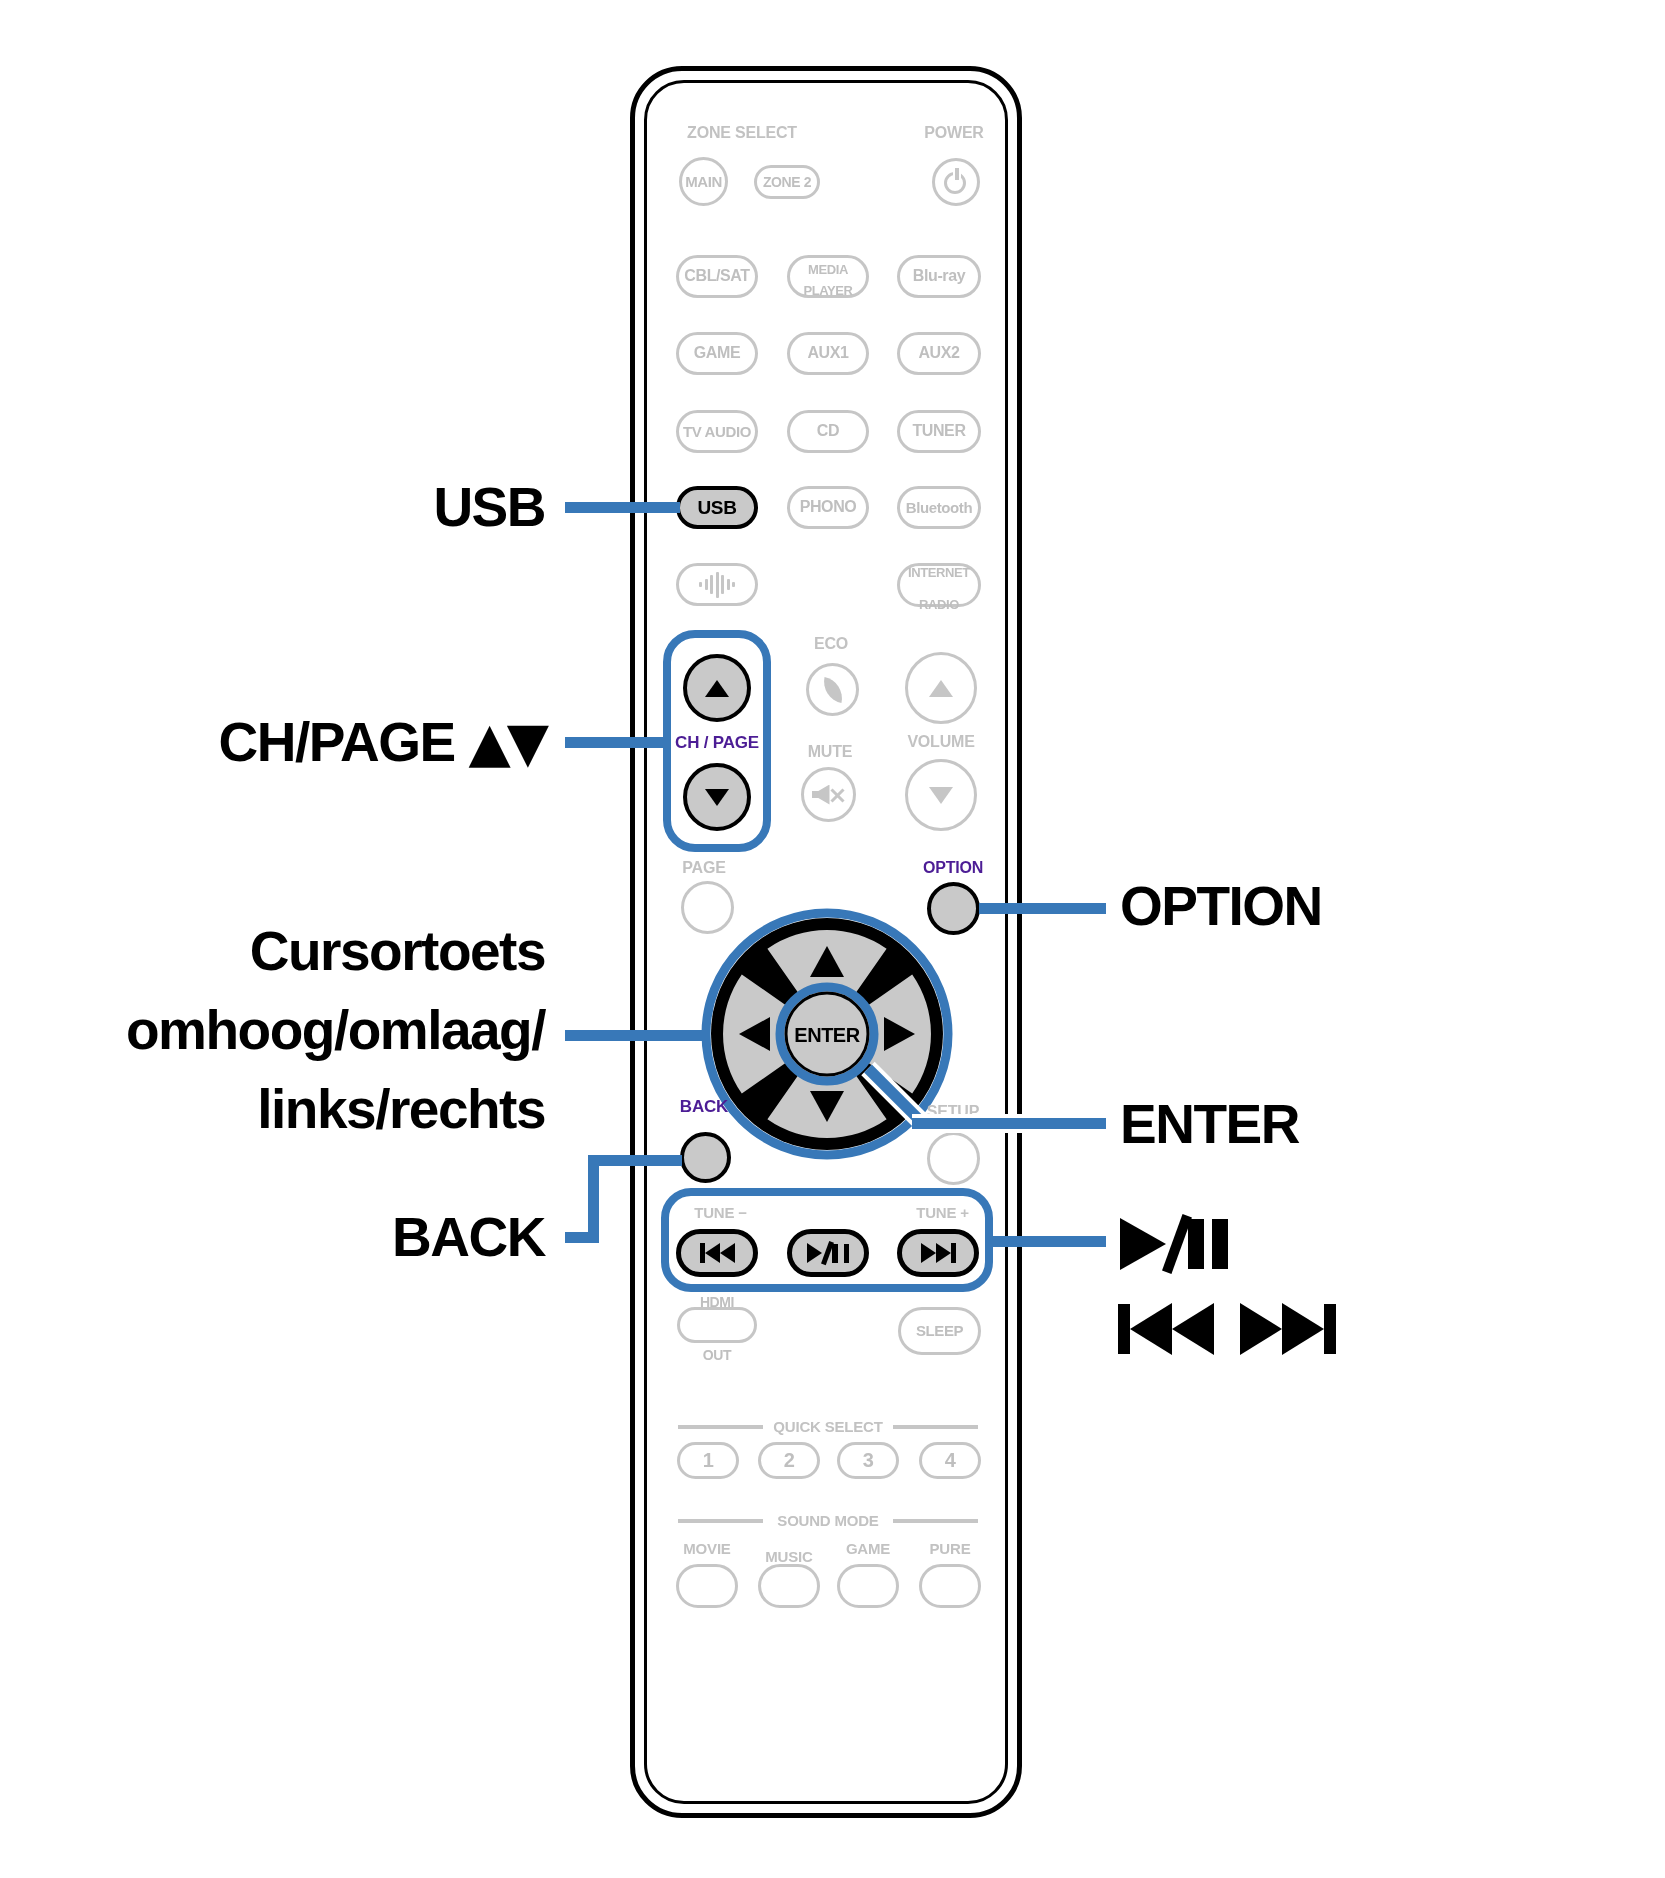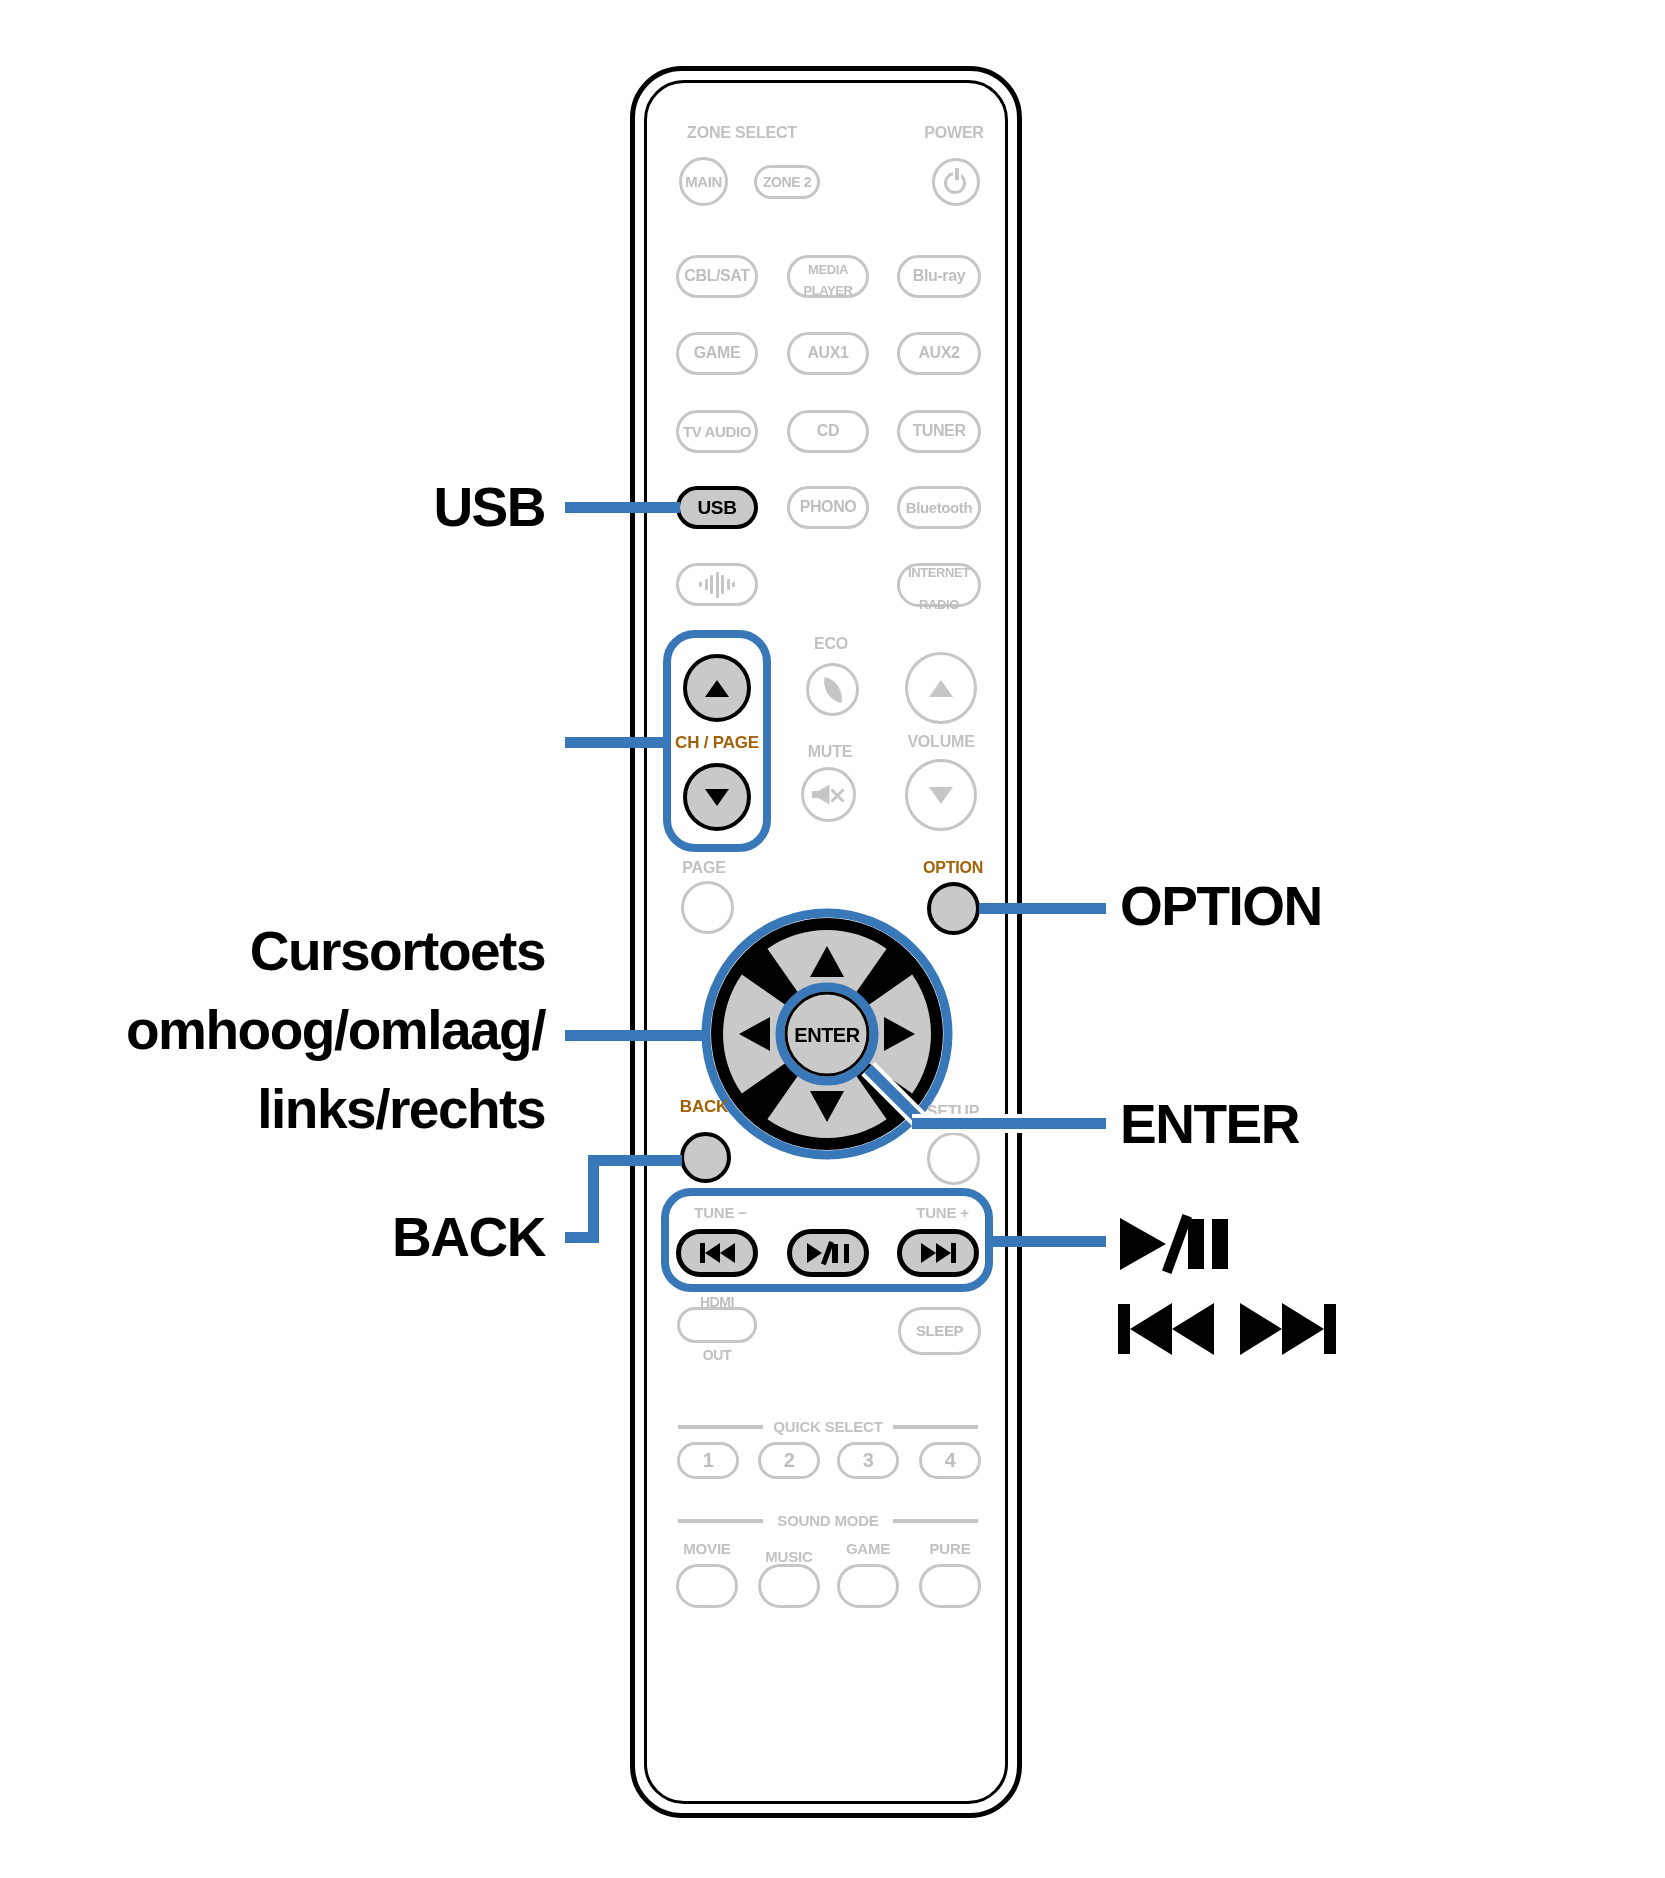--- a/index.html
+++ b/index.html
@@ -254,6 +254,10 @@
   <div class="lead" style="left:985px;top:1236px;width:121px;"></div>
 
   <div class="ann ann-r" style="left:345px;top:480px;width:200px;">USB</div>
+  <div class="ann ann-r" style="left:100px;top:715px;width:445px;">
+    <span>CH/PAGE</span>
+    <span style="font-family:'DejaVu Sans',sans-serif;letter-spacing:-4px;">▲▼</span>
+  </div>
   <div class="ann ann-r" style="left:75px;top:912px;width:470px;line-height:79px;">
     <div>Cursortoets</div>
     <div>omhoog/omlaag/</div>

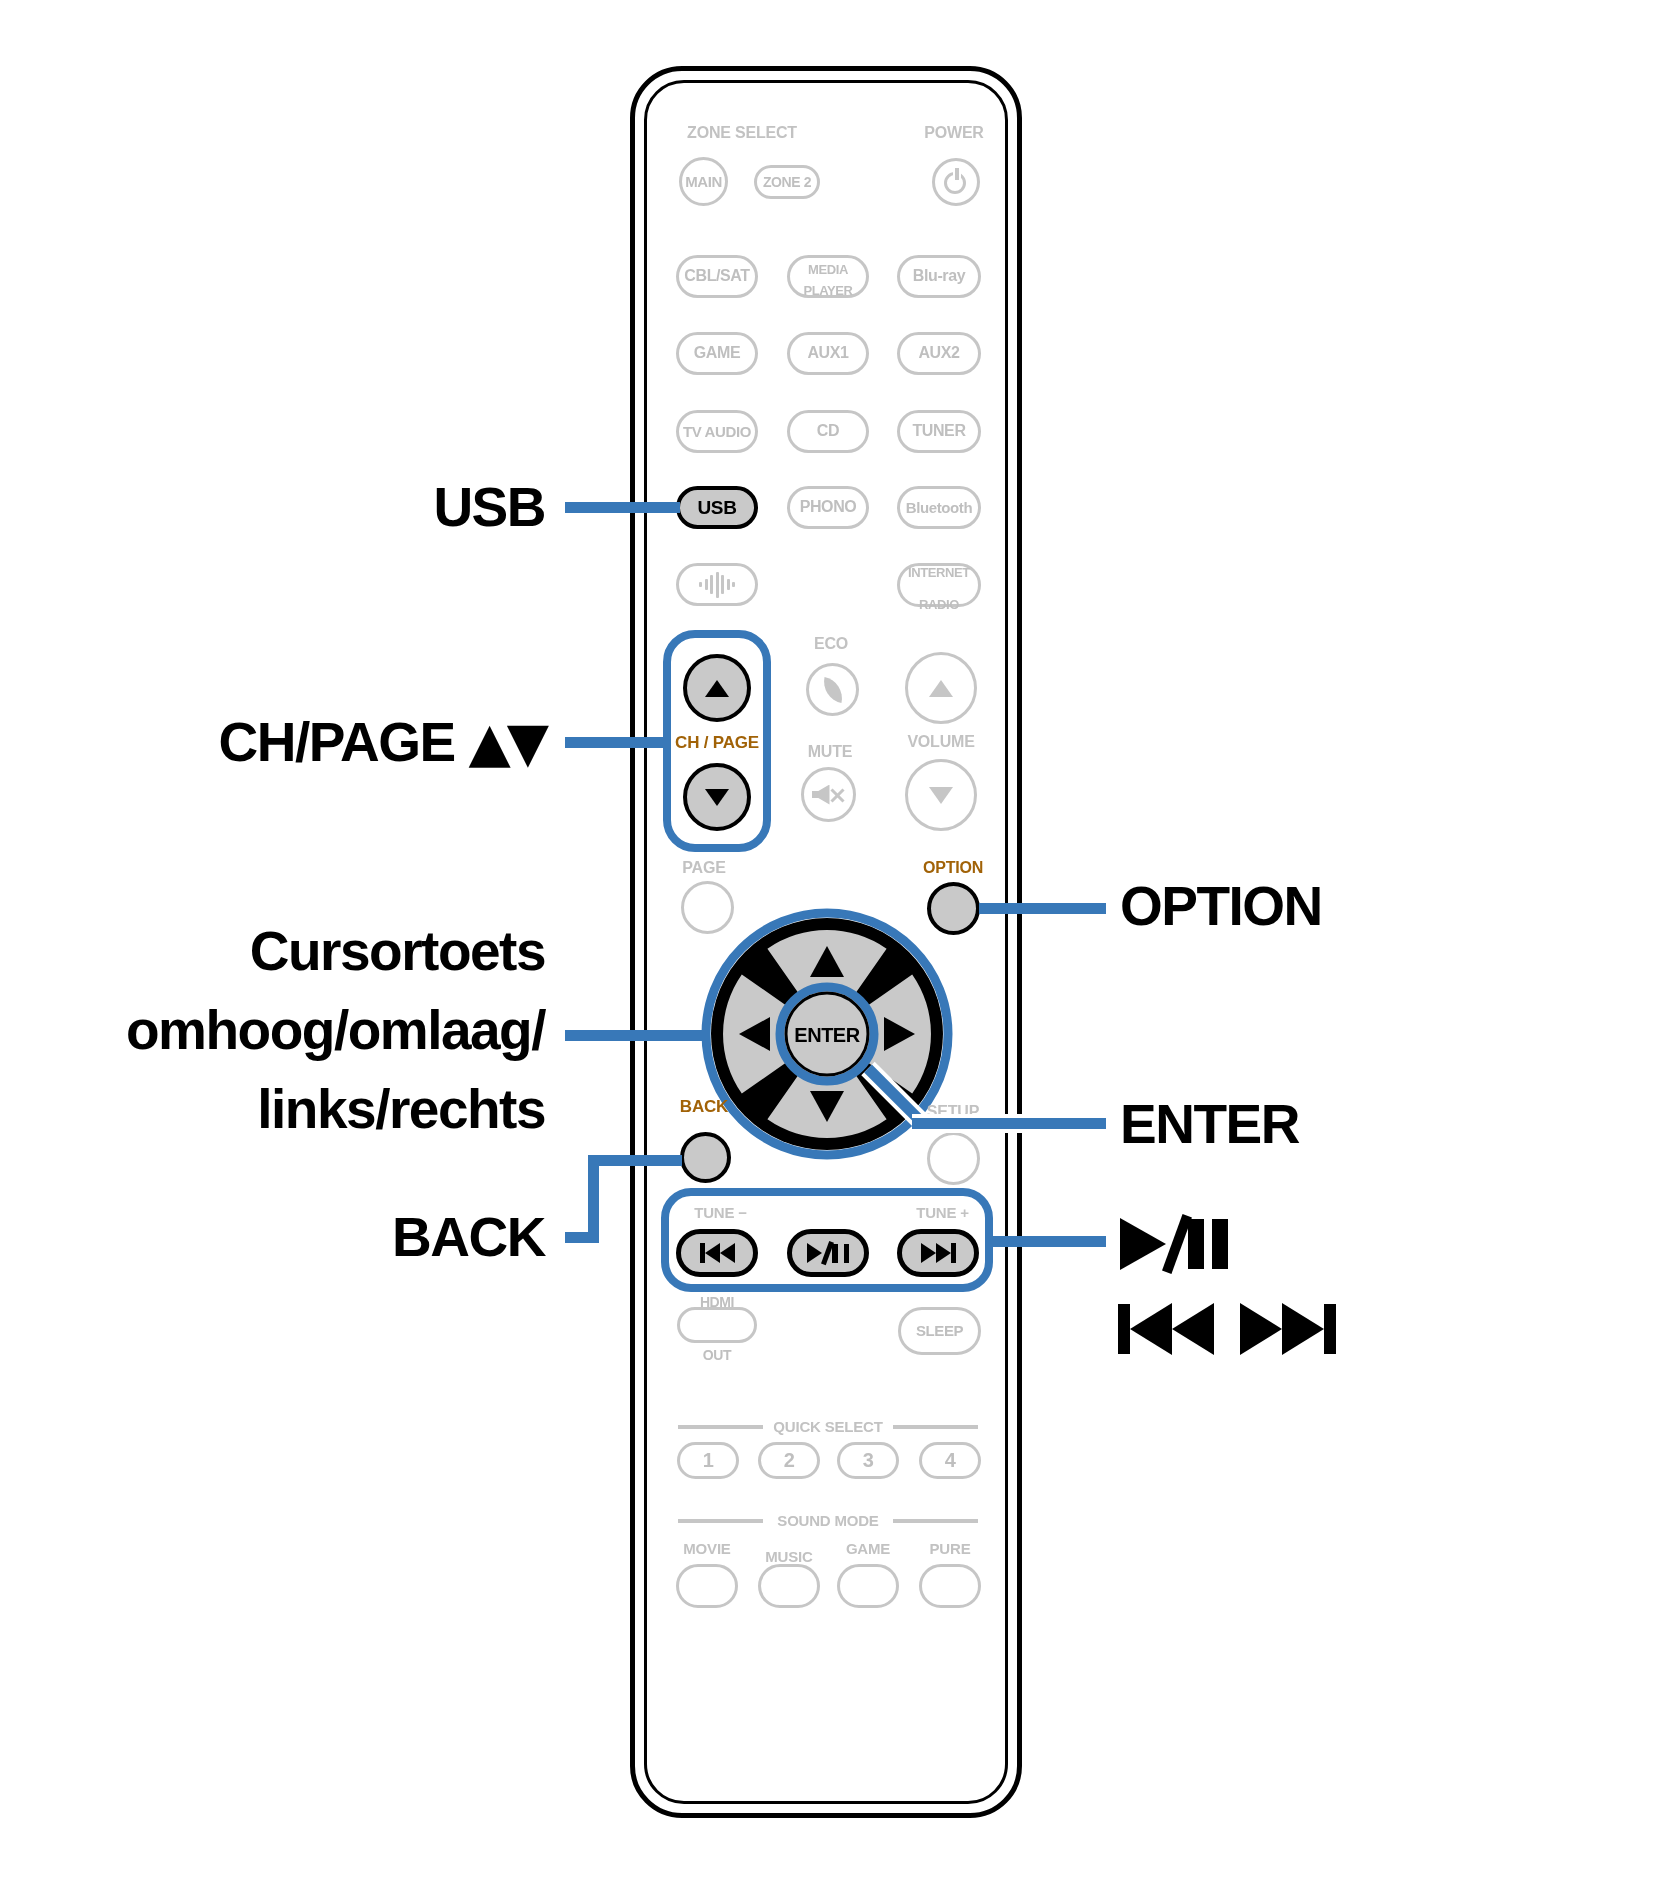--- a/index.html
+++ b/index.html
@@ -19,7 +19,7 @@
   .hl{border-color:#000;border-width:4px;background:#c9c9c9;color:#000;}
   .glabel{position:absolute;color:#c2c2c2;font-weight:bold;font-size:16px;letter-spacing:-0.2px;
     text-align:center;white-space:nowrap;}
-  .blabel{position:absolute;color:#a16207;font-weight:bold;font-size:16px;letter-spacing:-0.2px;
+  .blabel{position:absolute;color:#4c1d95;font-weight:bold;font-size:16px;letter-spacing:-0.2px;
     text-align:center;white-space:nowrap;}
   .small2{font-size:13px;margin-top:7px;}
   

